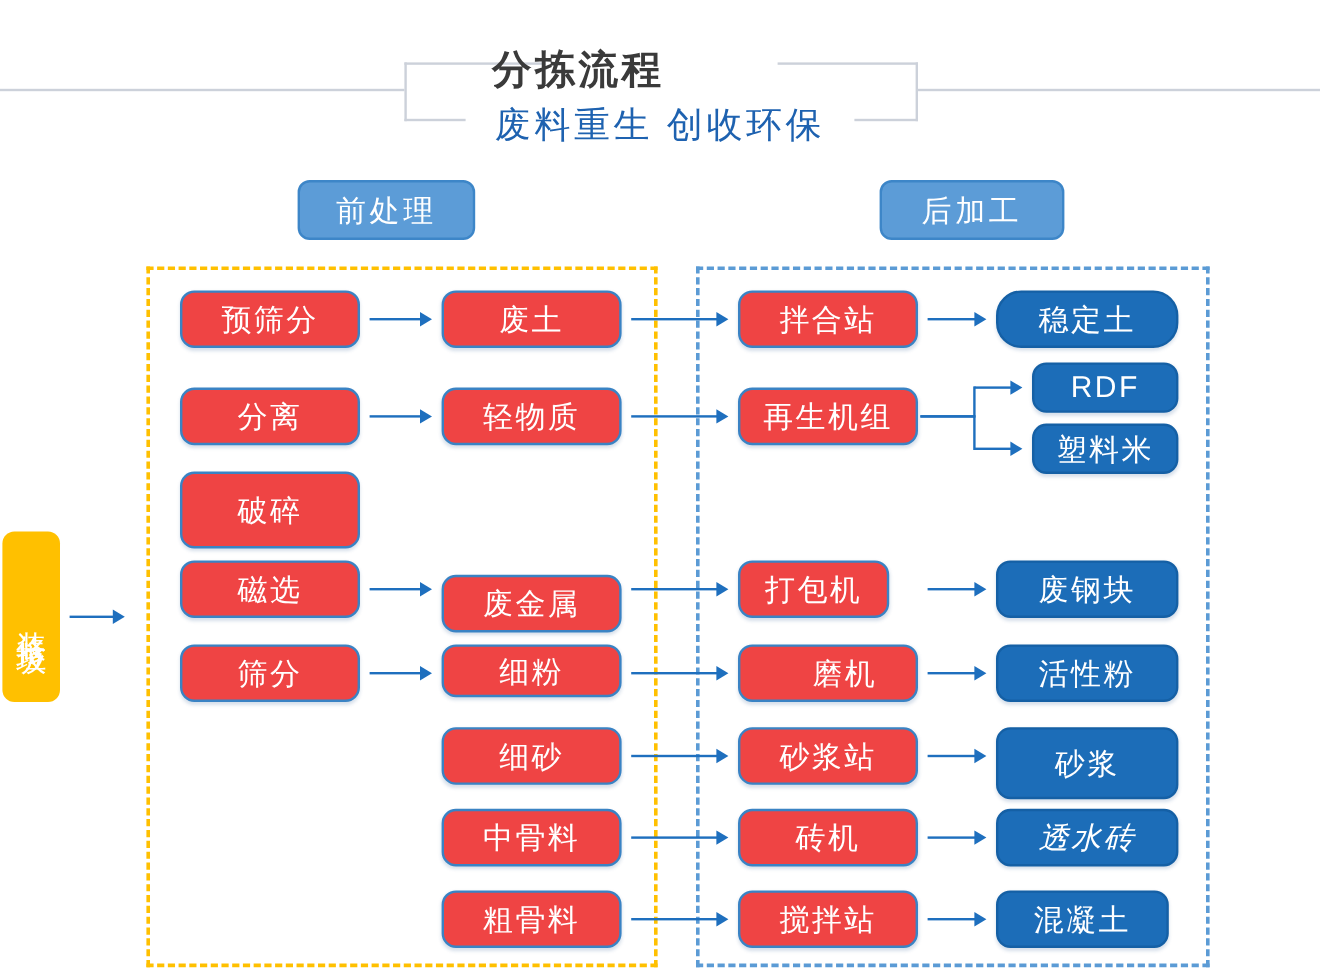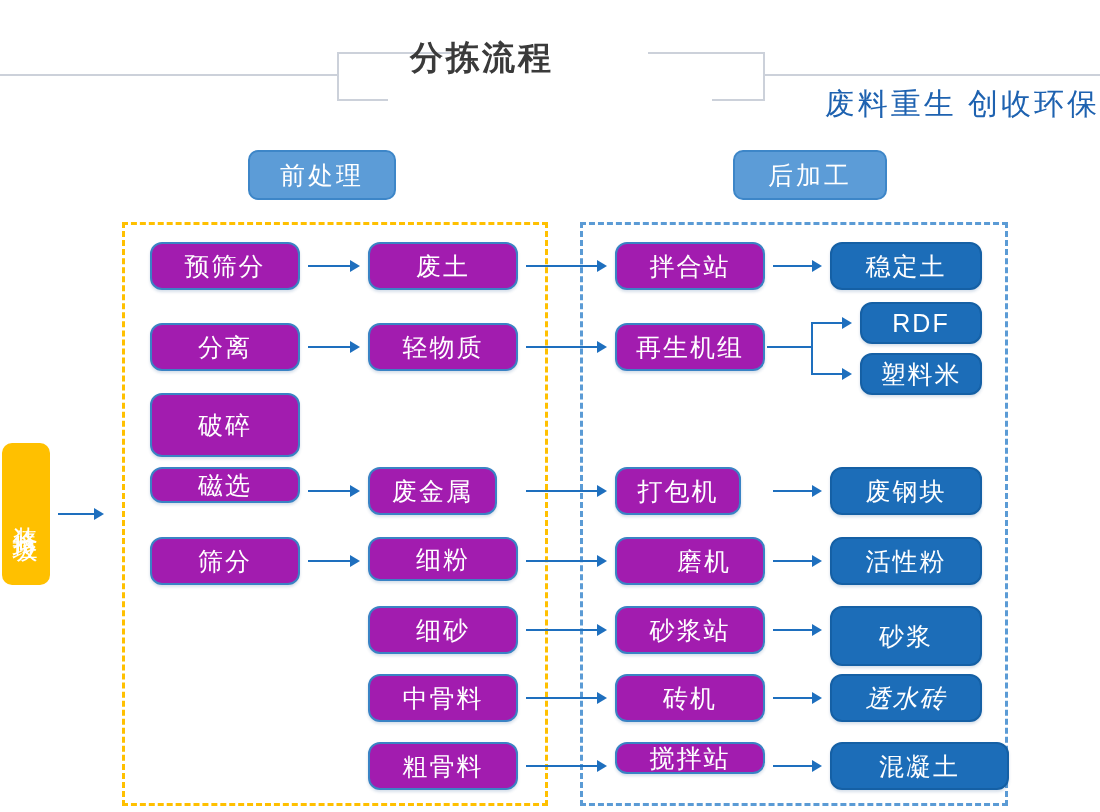--- a/index.html
+++ b/index.html
@@ -15,7 +15,7 @@
     font-size:33px;font-weight:700;color:#3a3a3a;letter-spacing:3px;
   }
   .page-subtitle{
-    position:absolute;left:0;top:84px;width:1100px;text-align:right;
+    position:absolute;left:0;top:84px;width:1100px;text-align:center;
     font-size:30px;font-weight:500;color:#1e62b0;letter-spacing:3px;
   }
   

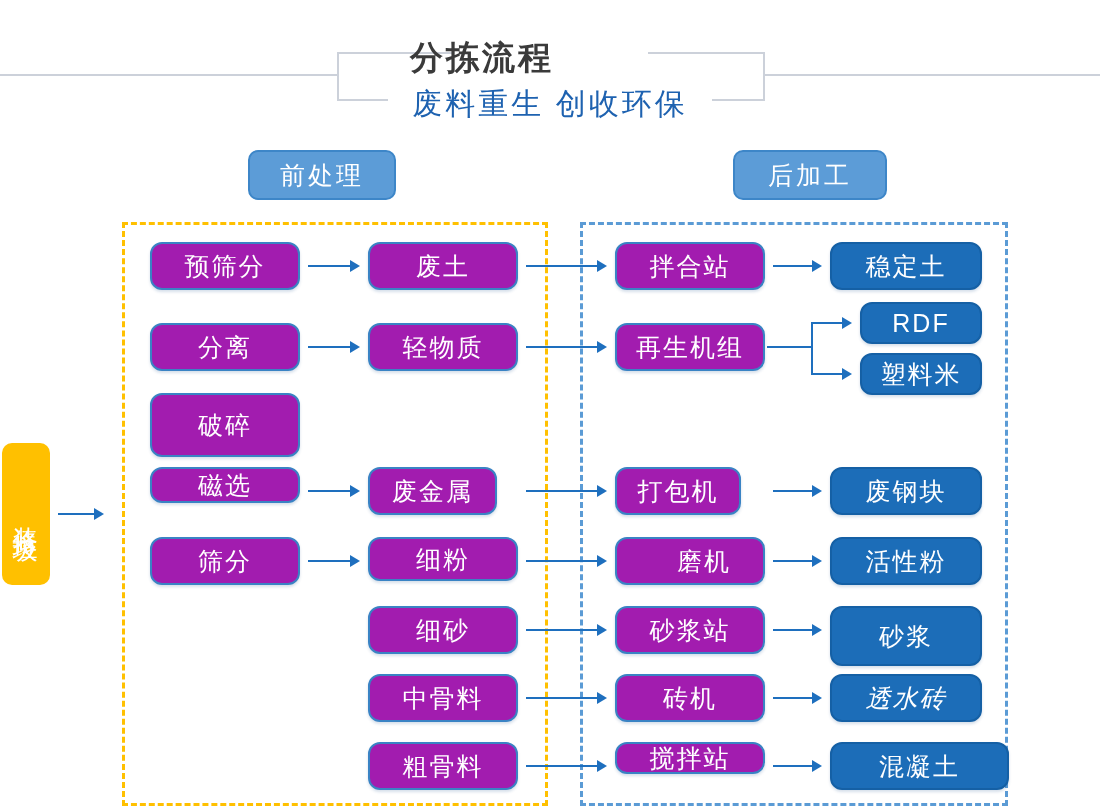--- a/index.html
+++ b/index.html
@@ -44,7 +44,7 @@
     color:#ffffff;font-size:25px;letter-spacing:2px;
     box-shadow:0 2px 3px rgba(30,80,140,.18);
   }
-  .node.medium{background:#a21caf;border:2px solid #3a83c4;}
+  .node.medium{background:#ef4444;border:2px solid #3a83c4;}
   .node.dark,.node.narrow-dark{background:#1c6db8;border:2px solid #1560a5;}
   
   .aline{position:absolute;height:2px;background:#1e6fbe;}

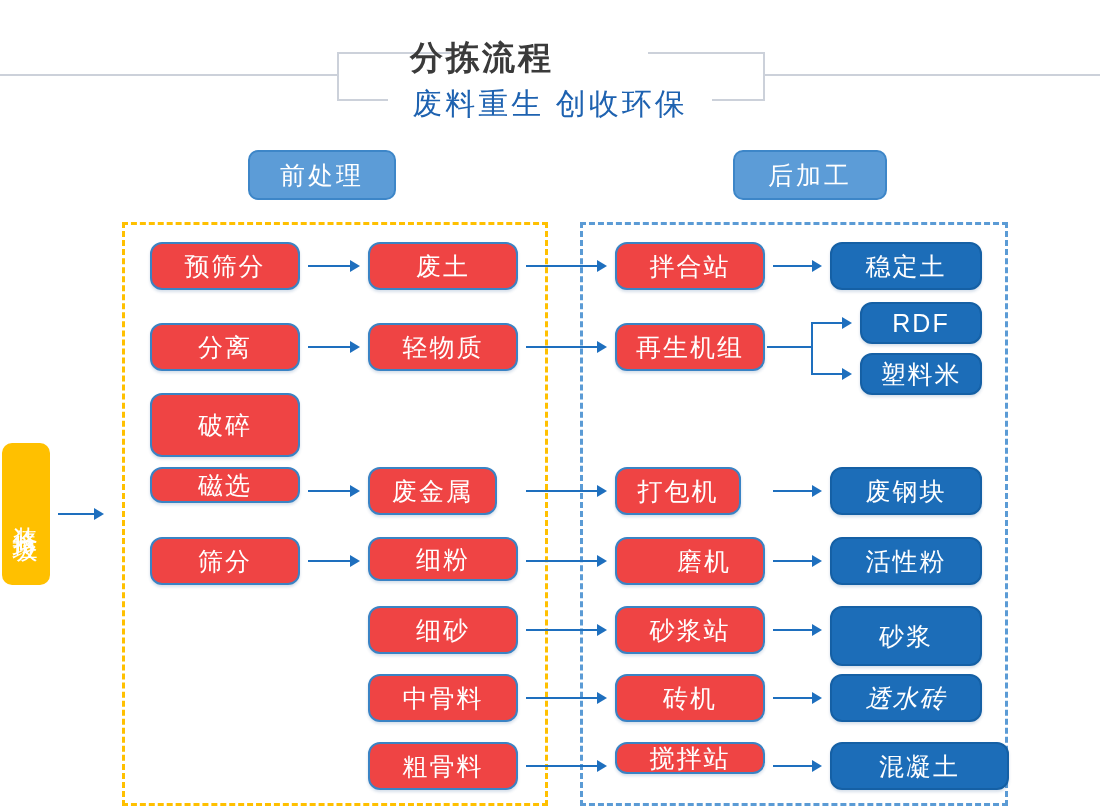--- a/index.html
+++ b/index.html
@@ -113,7 +113,7 @@
       <div class="node medium" style="left: 615px; top: 606px; width: 150px; height: 48px;">砂浆站</div>
       <div class="node medium" style="left: 615px; top: 674px; width: 150px; height: 48px;">砖机</div>
       <div class="node medium" style="left: 615px; top: 742px; width: 150px; height: 32px;">搅拌站</div>
-      <div class="node dark" style="left: 830px; top: 242px; width: 152px; height: 48px;">稳定土</div>
+      <div class="node dark" style="left: 830px; top: 242px; width: 152px; height: 48px; border-radius: 21px;">稳定土</div>
       <div class="node narrow-dark" style="left: 860px; top: 302px; width: 122px; height: 42px;">RDF</div>
       <div class="node narrow-dark" style="left: 860px; top: 353px; width: 122px; height: 42px;">塑料米</div>
       <div class="node dark" style="left: 830px; top: 467px; width: 152px; height: 48px;">废钢块</div>

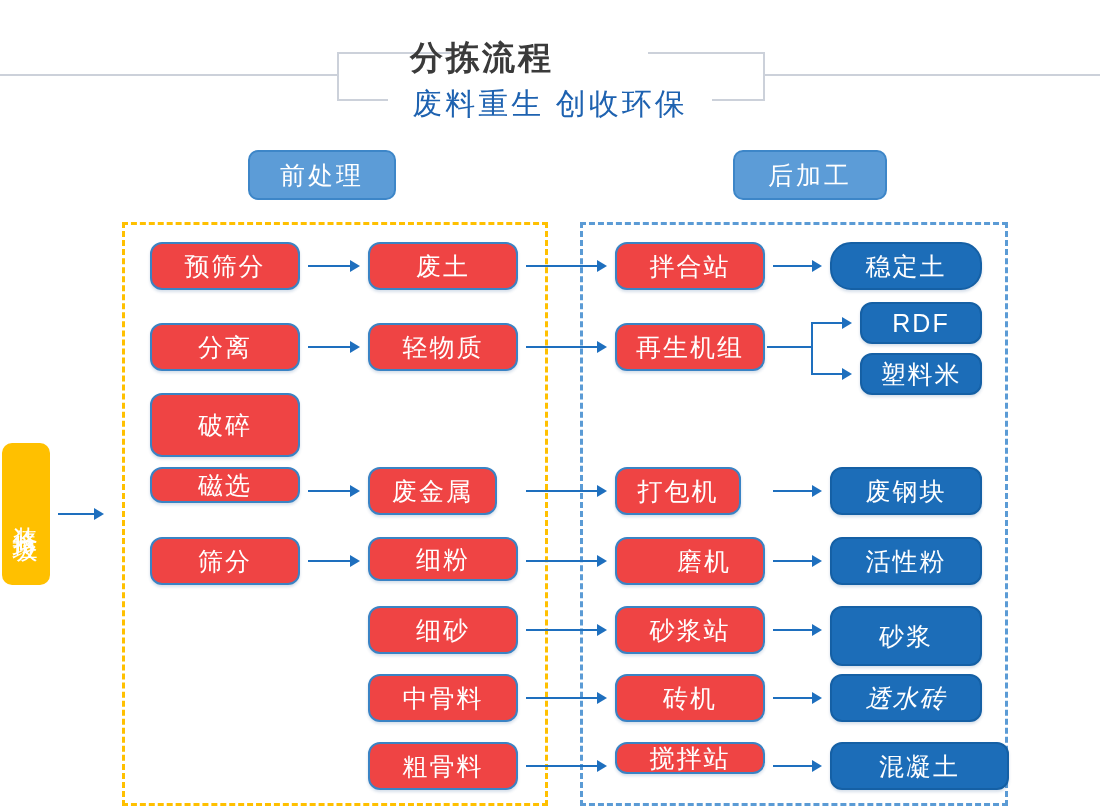--- a/index.html
+++ b/index.html
@@ -97,7 +97,7 @@
       <div class="node medium" style="left: 150px; top: 242px; width: 150px; height: 48px;">预筛分</div>
       <div class="node medium" style="left: 150px; top: 323px; width: 150px; height: 48px;">分离</div>
       <div class="node medium" style="left: 150px; top: 393px; width: 150px; height: 64px;">破碎</div>
-      <div class="node medium" style="left: 150px; top: 467px; width: 150px; height: 36px;">磁选</div>
+      <div class="node medium" style="left: 150px; top: 467px; width: 150px; height: 48px;">磁选</div>
       <div class="node medium" style="left: 150px; top: 537px; width: 150px; height: 48px;">筛分</div>
       <div class="node medium" style="left: 368px; top: 242px; width: 150px; height: 48px;">废土</div>
       <div class="node medium" style="left: 368px; top: 323px; width: 150px; height: 48px;">轻物质</div>

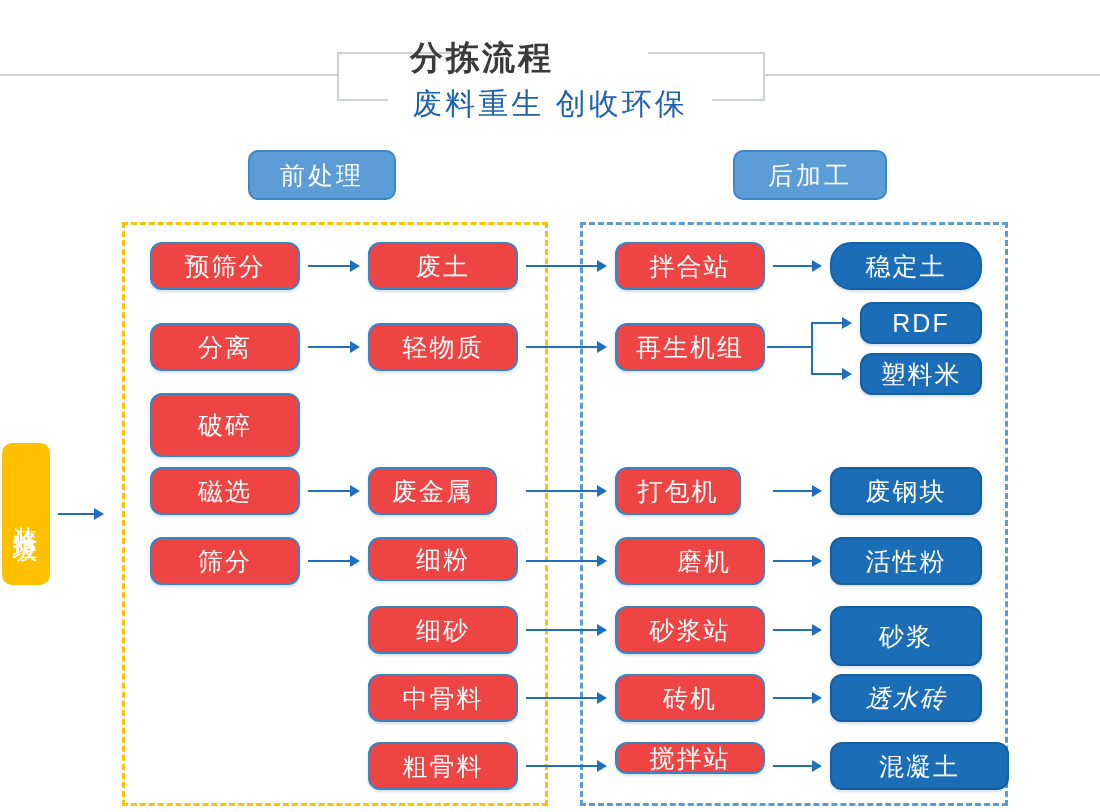--- a/index.html
+++ b/index.html
@@ -101,7 +101,7 @@
       <div class="node medium" style="left: 150px; top: 537px; width: 150px; height: 48px;">筛分</div>
       <div class="node medium" style="left: 368px; top: 242px; width: 150px; height: 48px;">废土</div>
       <div class="node medium" style="left: 368px; top: 323px; width: 150px; height: 48px;">轻物质</div>
-      <div class="node medium" style="left: 368px; top: 467px; width: 129px; height: 48px;">废金属</div>
+      <div class="node medium" style="left: 368px; top: 479px; width: 150px; height: 48px;">废金属</div>
       <div class="node medium" style="left: 368px; top: 537px; width: 150px; height: 44px;">细粉</div>
       <div class="node medium" style="left: 368px; top: 606px; width: 150px; height: 48px;">细砂</div>
       <div class="node medium" style="left: 368px; top: 674px; width: 150px; height: 48px;">中骨料</div>

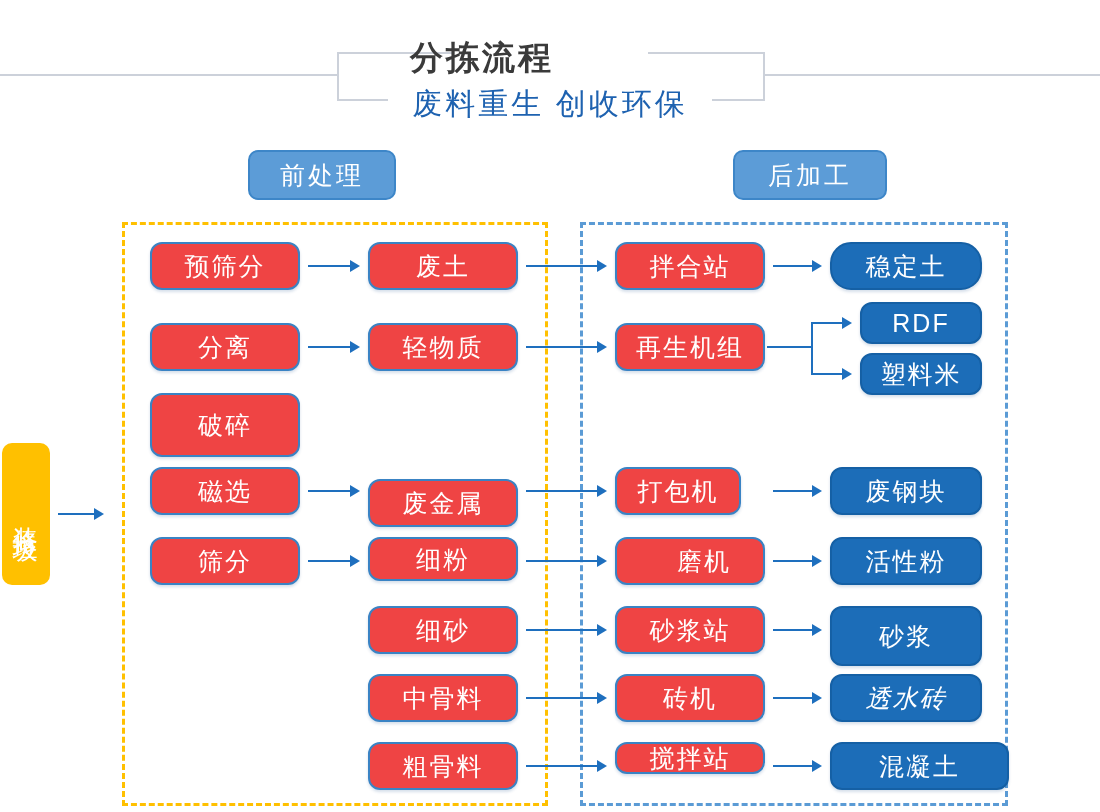--- a/index.html
+++ b/index.html
@@ -112,7 +112,7 @@
       <div class="node medium" style="left: 615px; top: 537px; width: 150px; height: 48px; padding-left: 28px;">磨机</div>
       <div class="node medium" style="left: 615px; top: 606px; width: 150px; height: 48px;">砂浆站</div>
       <div class="node medium" style="left: 615px; top: 674px; width: 150px; height: 48px;">砖机</div>
-      <div class="node medium" style="left: 615px; top: 742px; width: 150px; height: 32px;">搅拌站</div>
+      <div class="node medium" style="left: 615px; top: 742px; width: 150px; height: 48px;">搅拌站</div>
       <div class="node dark" style="left: 830px; top: 242px; width: 152px; height: 48px; border-radius: 21px;">稳定土</div>
       <div class="node narrow-dark" style="left: 860px; top: 302px; width: 122px; height: 42px;">RDF</div>
       <div class="node narrow-dark" style="left: 860px; top: 353px; width: 122px; height: 42px;">塑料米</div>

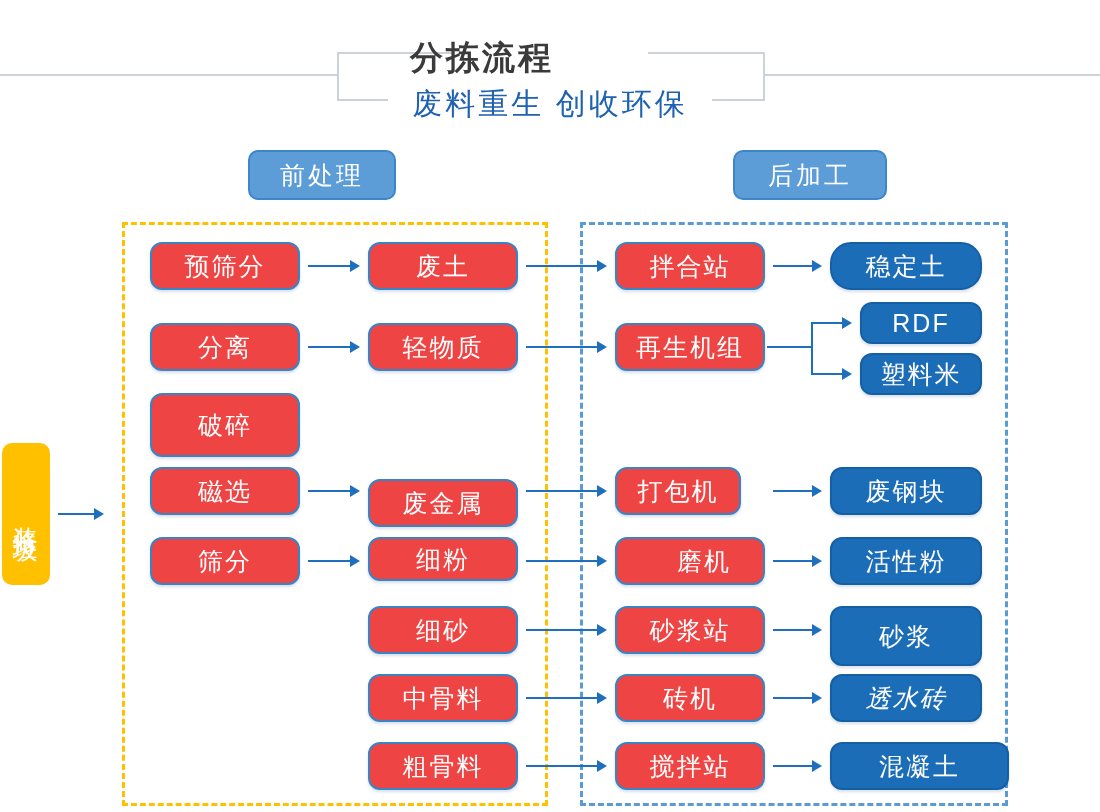--- a/index.html
+++ b/index.html
@@ -120,7 +120,7 @@
       <div class="node dark" style="left: 830px; top: 537px; width: 152px; height: 48px;">活性粉</div>
       <div class="node dark" style="left: 830px; top: 606px; width: 152px; height: 60px;">砂浆</div>
       <div class="node dark" style="left: 830px; top: 674px; width: 152px; height: 48px; font-style: italic;">透水砖</div>
-      <div class="node dark" style="left: 830px; top: 742px; width: 179px; height: 48px;">混凝土</div>
+      <div class="node dark" style="left: 830px; top: 742px; width: 144px; height: 48px;">混凝土</div>
       <div class="aline" style="left: 58px; top: 513px; width: 38px;"></div>
       <div class="ahead" style="left: 94px; top: 508px;"></div>
       <div class="aline" style="left: 308px; top: 265px; width: 44px;"></div>

